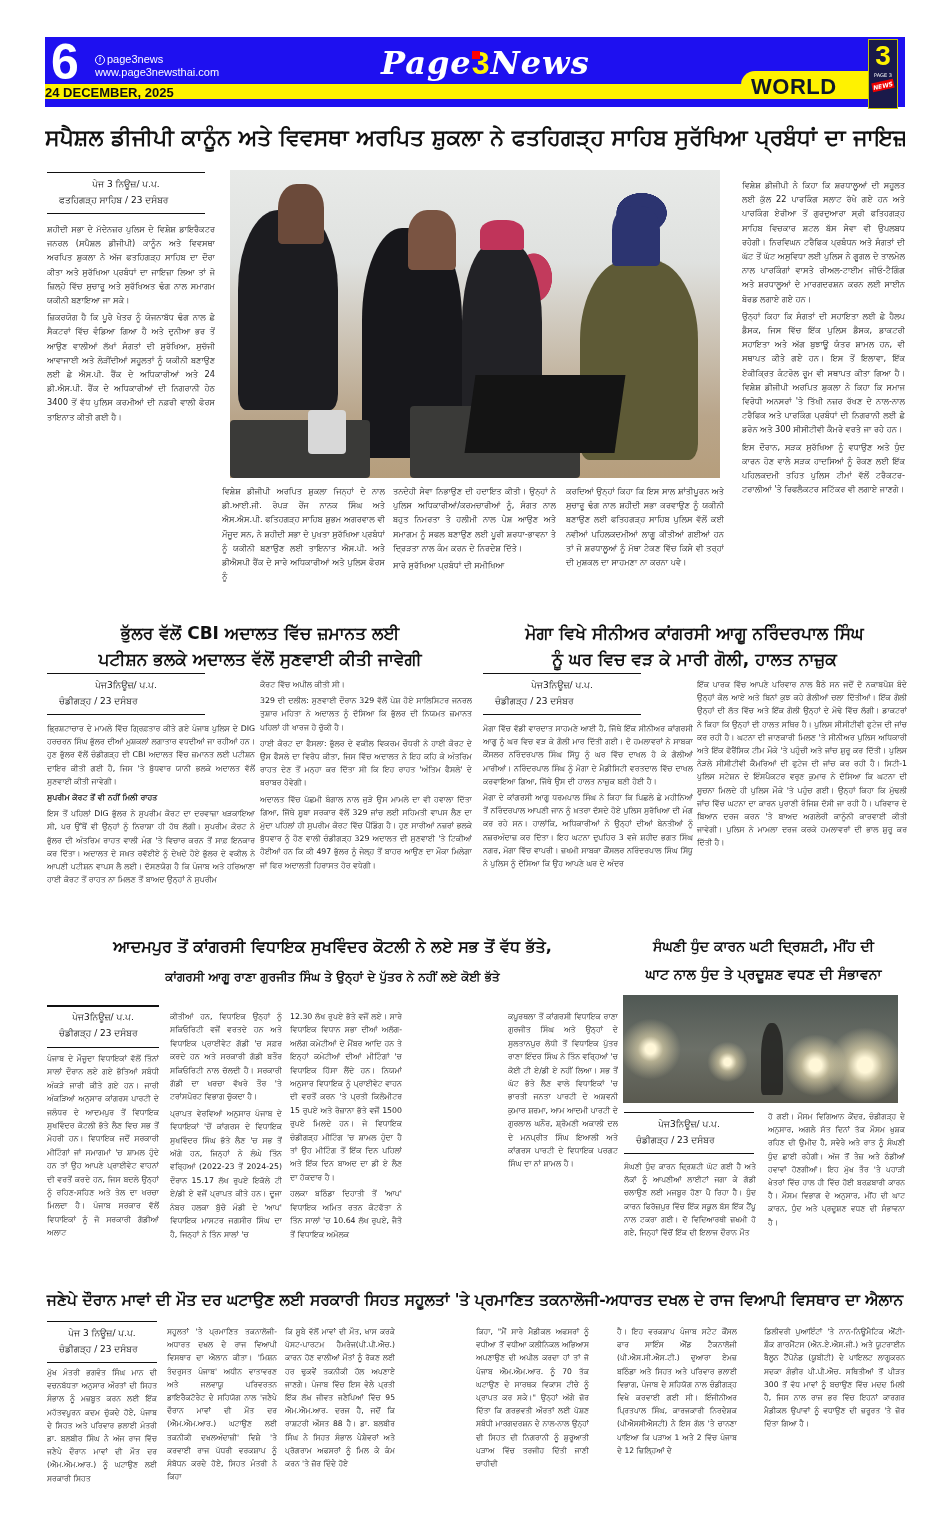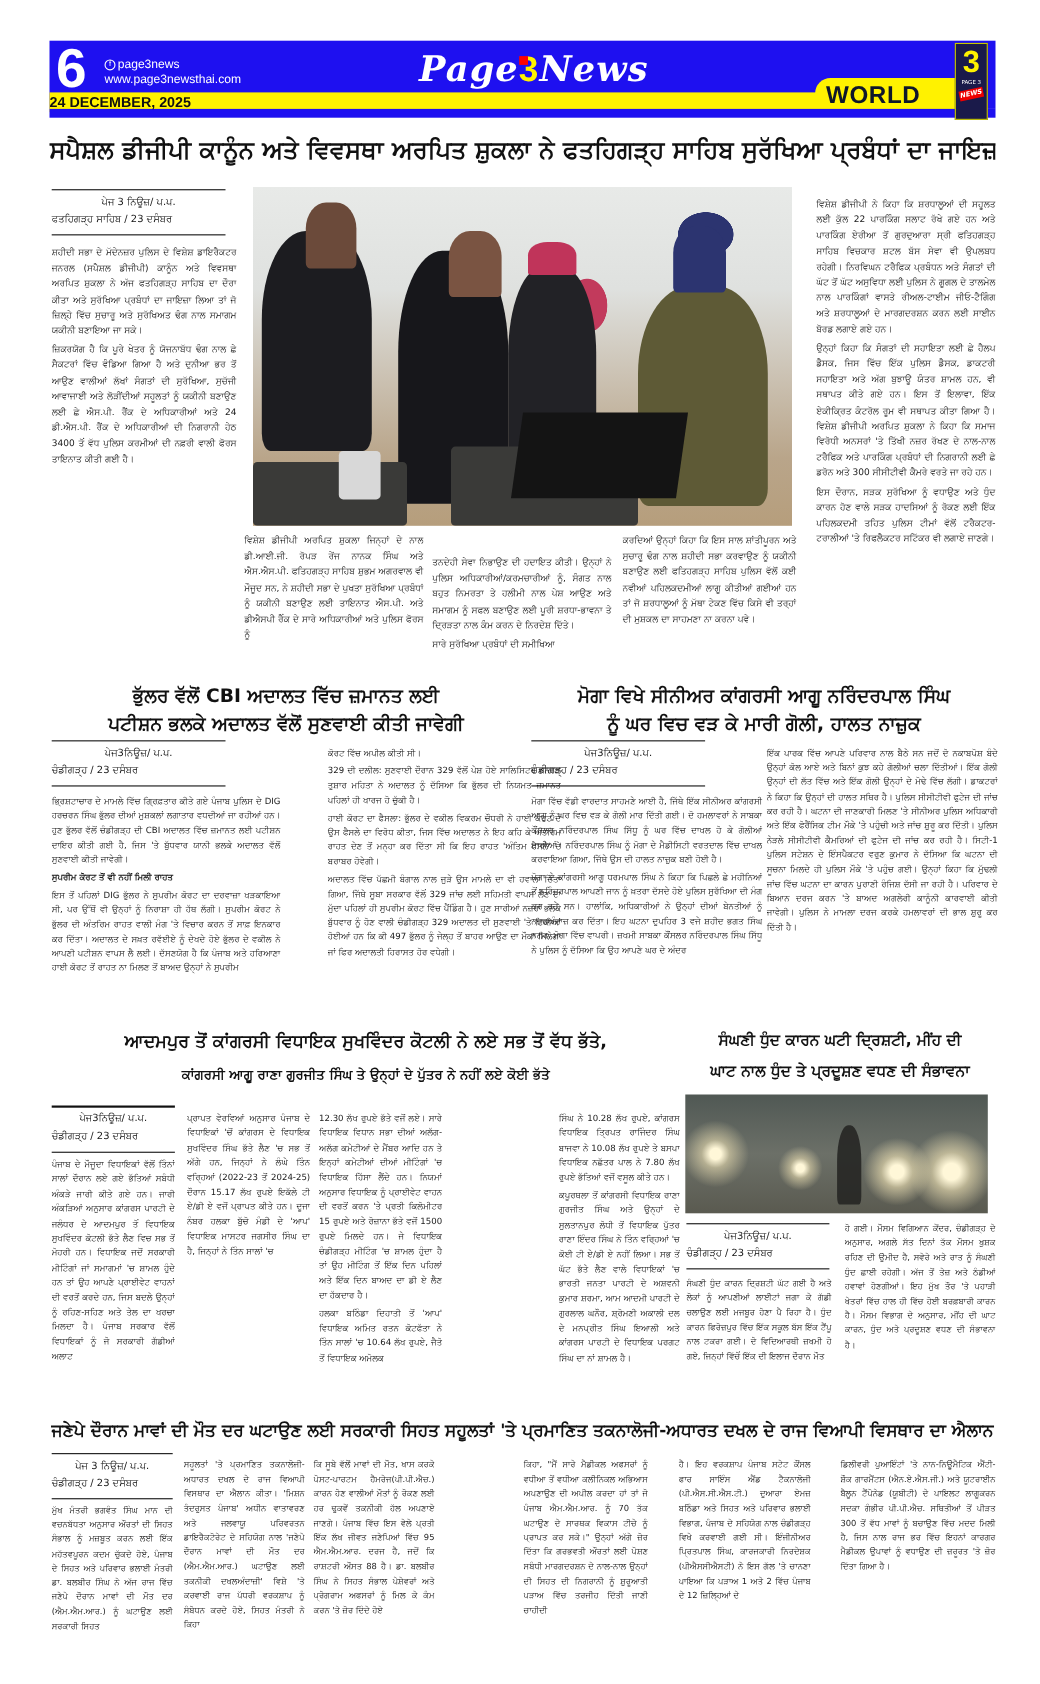--- a/index.html
+++ b/index.html
@@ -29,7 +29,7 @@
   .headline { position: absolute; font-family: "DejaVu Sans", sans-serif; font-weight: bold; color: #111; text-align: center; white-space: nowrap; overflow: hidden; }
   .byline-box { position: absolute; font-size: 9px; line-height: 16px; color: #111; border-top: 1.5px solid #111; border-bottom: 1.5px solid #111; }
   .byline-box .agency { display: block; text-align: center; }
-  .byline-box .place { display: block; }
+  .byline-box .place { display: block; margin-left: 12px; }
   .col { position: absolute; font-size: 8.2px; line-height: 14.2px; color: #1a1a1a; text-align: justify; overflow: hidden; }
   .col p { margin-bottom: 3px; }
   .photo { position: absolute; overflow: hidden; }

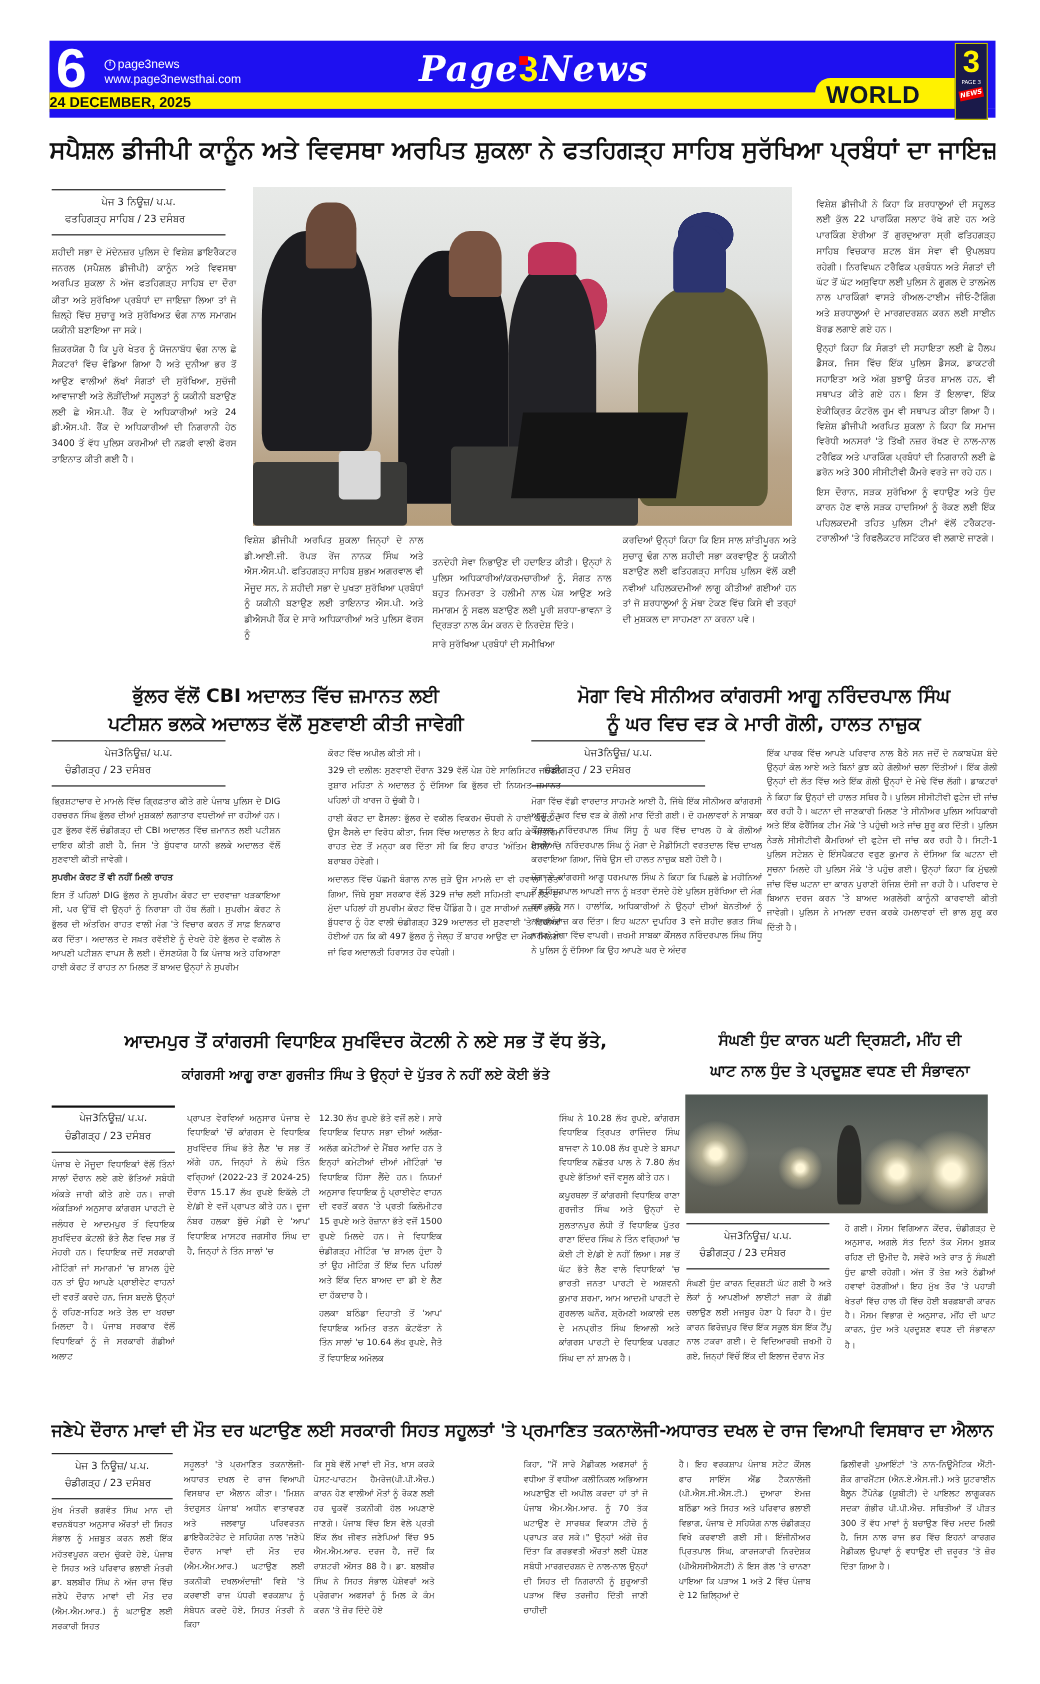--- a/index.html
+++ b/index.html
@@ -109,7 +109,7 @@
 <div class="col" style="left:222px; top:484px; width:163px; height:130px;">
   <p>ਵਿਸ਼ੇਸ਼ ਡੀਜੀਪੀ ਅਰਪਿਤ ਸ਼ੁਕਲਾ ਜਿਨ੍ਹਾਂ ਦੇ ਨਾਲ ਡੀ.ਆਈ.ਜੀ. ਰੋਪੜ ਰੇਂਜ ਨਾਨਕ ਸਿੰਘ ਅਤੇ ਐਸ.ਐਸ.ਪੀ. ਫਤਿਹਗੜ੍ਹ ਸਾਹਿਬ ਸ਼ੁਭਮ ਅਗਰਵਾਲ ਵੀ ਮੌਜੂਦ ਸਨ, ਨੇ ਸ਼ਹੀਦੀ ਸਭਾ ਦੇ ਪੁਖਤਾ ਸੁਰੱਖਿਆ ਪ੍ਰਬੰਧਾਂ ਨੂੰ ਯਕੀਨੀ ਬਣਾਉਣ ਲਈ ਤਾਇਨਾਤ ਐਸ.ਪੀ. ਅਤੇ ਡੀਐਸਪੀ ਰੈਂਕ ਦੇ ਸਾਰੇ ਅਧਿਕਾਰੀਆਂ ਅਤੇ ਪੁਲਿਸ ਫੋਰਸ ਨੂੰ</p>
 </div>
-<div class="col" style="left:393px; top:484px; width:163px; height:130px;margin-top:20px;">
+<div class="col" style="left:393px; top:484px; width:163px; height:130px;">
   <p>ਤਨਦੇਹੀ ਸੇਵਾ ਨਿਭਾਉਣ ਦੀ ਹਦਾਇਤ ਕੀਤੀ। ਉਨ੍ਹਾਂ ਨੇ ਪੁਲਿਸ ਅਧਿਕਾਰੀਆਂ/ਕਰਮਚਾਰੀਆਂ ਨੂੰ, ਸੰਗਤ ਨਾਲ ਬਹੁਤ ਨਿਮਰਤਾ ਤੇ ਹਲੀਮੀ ਨਾਲ ਪੇਸ਼ ਆਉਣ ਅਤੇ ਸਮਾਗਮ ਨੂੰ ਸਫਲ ਬਣਾਉਣ ਲਈ ਪੂਰੀ ਸ਼ਰਧਾ-ਭਾਵਨਾ ਤੇ ਦ੍ਰਿੜਤਾ ਨਾਲ ਕੰਮ ਕਰਨ ਦੇ ਨਿਰਦੇਸ਼ ਦਿੱਤੇ।</p>
   <p>ਸਾਰੇ ਸੁਰੱਖਿਆ ਪ੍ਰਬੰਧਾਂ ਦੀ ਸਮੀਖਿਆ</p>
 </div>

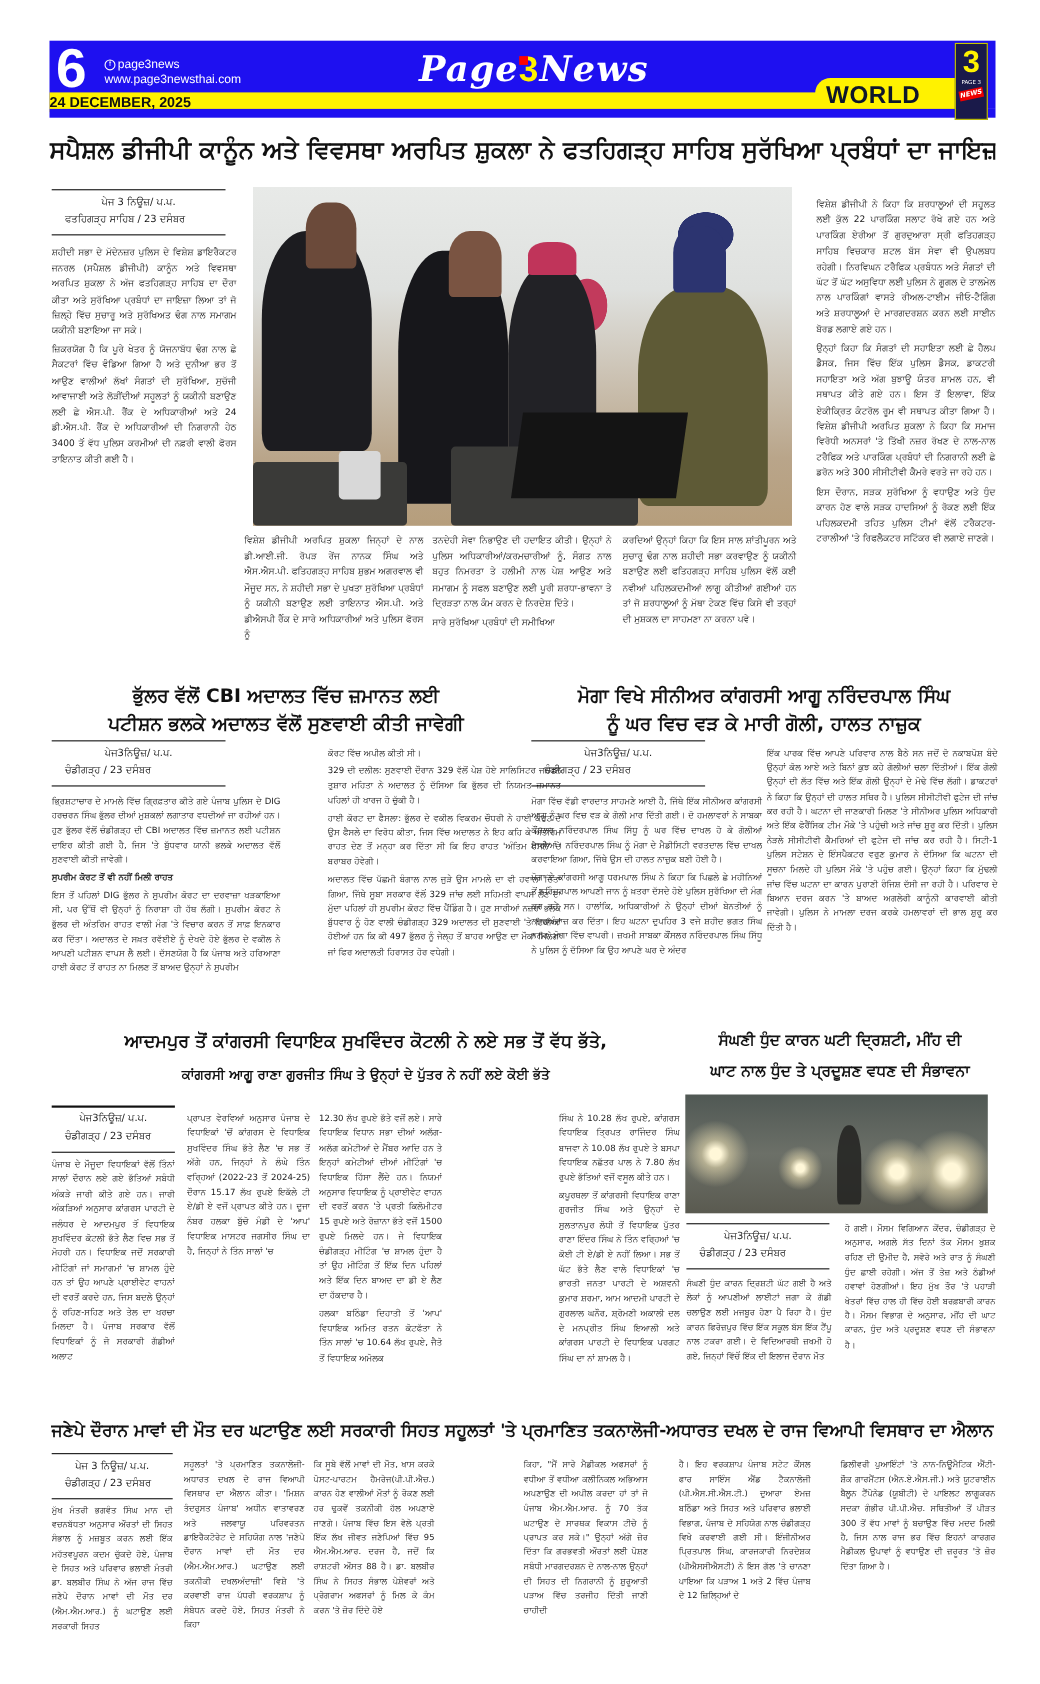--- a/index.html
+++ b/index.html
@@ -135,7 +135,7 @@
   <p style="font-weight:bold;">ਸੁਪਰੀਮ ਕੋਰਟ ਤੋਂ ਵੀ ਨਹੀਂ ਮਿਲੀ ਰਾਹਤ</p>
   <p>ਇਸ ਤੋਂ ਪਹਿਲਾਂ DIG ਭੁੱਲਰ ਨੇ ਸੁਪਰੀਮ ਕੋਰਟ ਦਾ ਦਰਵਾਜ਼ਾ ਖੜਕਾਇਆ ਸੀ, ਪਰ ਉੱਥੋਂ ਵੀ ਉਨ੍ਹਾਂ ਨੂੰ ਨਿਰਾਸ਼ਾ ਹੀ ਹੱਥ ਲੱਗੀ। ਸੁਪਰੀਮ ਕੋਰਟ ਨੇ ਭੁੱਲਰ ਦੀ ਅੰਤਰਿਮ ਰਾਹਤ ਵਾਲੀ ਮੰਗ 'ਤੇ ਵਿਚਾਰ ਕਰਨ ਤੋਂ ਸਾਫ਼ ਇਨਕਾਰ ਕਰ ਦਿੱਤਾ। ਅਦਾਲਤ ਦੇ ਸਖ਼ਤ ਰਵੱਈਏ ਨੂੰ ਦੇਖਦੇ ਹੋਏ ਭੁੱਲਰ ਦੇ ਵਕੀਲ ਨੇ ਆਪਣੀ ਪਟੀਸ਼ਨ ਵਾਪਸ ਲੈ ਲਈ। ਦੱਸਣਯੋਗ ਹੈ ਕਿ ਪੰਜਾਬ ਅਤੇ ਹਰਿਆਣਾ ਹਾਈ ਕੋਰਟ ਤੋਂ ਰਾਹਤ ਨਾ ਮਿਲਣ ਤੋਂ ਬਾਅਦ ਉਨ੍ਹਾਂ ਨੇ ਸੁਪਰੀਮ</p>
 </div>
-<div class="col" style="left:260px; top:678px; width:212px; height:244px; font-size:7.8px; line-height:13.2px;margin-left:38px;">
+<div class="col" style="left:260px; top:678px; width:212px; height:244px; font-size:7.8px; line-height:13.2px;">
   <p>ਕੋਰਟ ਵਿੱਚ ਅਪੀਲ ਕੀਤੀ ਸੀ।</p>
   <p>329 ਦੀ ਦਲੀਲ: ਸੁਣਵਾਈ ਦੌਰਾਨ 329 ਵੱਲੋਂ ਪੇਸ਼ ਹੋਏ ਸਾਲਿਸਿਟਰ ਜਨਰਲ ਤੁਸ਼ਾਰ ਮਹਿਤਾ ਨੇ ਅਦਾਲਤ ਨੂੰ ਦੱਸਿਆ ਕਿ ਭੁੱਲਰ ਦੀ ਨਿਯਮਤ ਜ਼ਮਾਨਤ ਪਹਿਲਾਂ ਹੀ ਖਾਰਜ ਹੋ ਚੁੱਕੀ ਹੈ।</p>
   <p>ਹਾਈ ਕੋਰਟ ਦਾ ਫੈਸਲਾ: ਭੁੱਲਰ ਦੇ ਵਕੀਲ ਵਿਕਰਮ ਚੌਧਰੀ ਨੇ ਹਾਈ ਕੋਰਟ ਦੇ ਉਸ ਫੈਸਲੇ ਦਾ ਵਿਰੋਧ ਕੀਤਾ, ਜਿਸ ਵਿੱਚ ਅਦਾਲਤ ਨੇ ਇਹ ਕਹਿ ਕੇ ਅੰਤਰਿਮ ਰਾਹਤ ਦੇਣ ਤੋਂ ਮਨ੍ਹਾ ਕਰ ਦਿੱਤਾ ਸੀ ਕਿ ਇਹ ਰਾਹਤ 'ਅੰਤਿਮ ਫੈਸਲੇ' ਦੇ ਬਰਾਬਰ ਹੋਵੇਗੀ।</p>

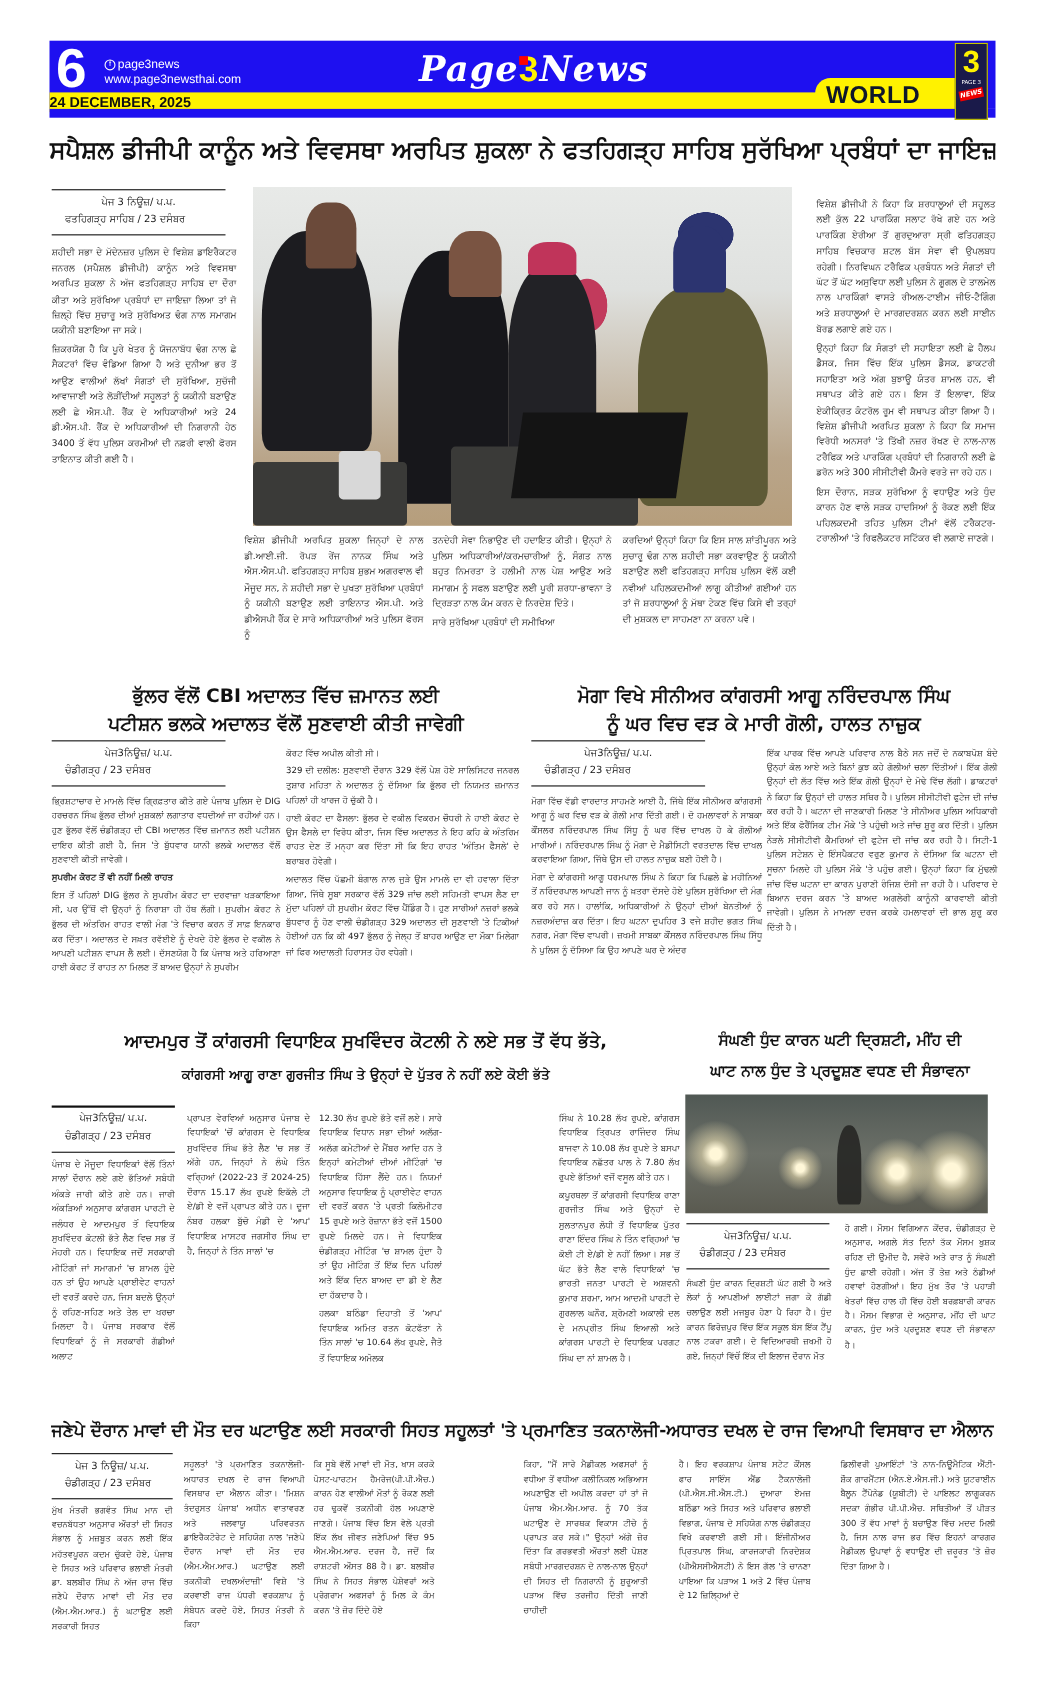--- a/index.html
+++ b/index.html
@@ -171,6 +171,7 @@
   <p>ਪੰਜਾਬ ਦੇ ਮੌਜੂਦਾ ਵਿਧਾਇਕਾਂ ਵੱਲੋਂ ਤਿੰਨਾਂ ਸਾਲਾਂ ਦੌਰਾਨ ਲਏ ਗਏ ਭੱਤਿਆਂ ਸਬੰਧੀ ਅੰਕੜੇ ਜਾਰੀ ਕੀਤੇ ਗਏ ਹਨ। ਜਾਰੀ ਅੰਕੜਿਆਂ ਅਨੁਸਾਰ ਕਾਂਗਰਸ ਪਾਰਟੀ ਦੇ ਜਲੰਧਰ ਦੇ ਆਦਮਪੁਰ ਤੋਂ ਵਿਧਾਇਕ ਸੁਖਵਿੰਦਰ ਕੋਟਲੀ ਭੱਤੇ ਲੈਣ ਵਿਚ ਸਭ ਤੋਂ ਮੋਹਰੀ ਹਨ। ਵਿਧਾਇਕ ਜਦੋਂ ਸਰਕਾਰੀ ਮੀਟਿੰਗਾਂ ਜਾਂ ਸਮਾਗਮਾਂ 'ਚ ਸ਼ਾਮਲ ਹੁੰਦੇ ਹਨ ਤਾਂ ਉਹ ਆਪਣੇ ਪ੍ਰਾਈਵੇਟ ਵਾਹਨਾਂ ਦੀ ਵਰਤੋਂ ਕਰਦੇ ਹਨ, ਜਿਸ ਬਦਲੇ ਉਨ੍ਹਾਂ ਨੂੰ ਰਹਿਣ-ਸਹਿਣ ਅਤੇ ਤੇਲ ਦਾ ਖਰਚਾ ਮਿਲਦਾ ਹੈ। ਪੰਜਾਬ ਸਰਕਾਰ ਵੱਲੋਂ ਵਿਧਾਇਕਾਂ ਨੂੰ ਜੋ ਸਰਕਾਰੀ ਗੱਡੀਆਂ ਅਲਾਟ</p>
 </div>
 <div class="col" style="left:170px; top:1010px; width:112px; height:254px; font-size:7.8px; line-height:13.4px;">
+  <p>ਕੀਤੀਆਂ ਹਨ, ਵਿਧਾਇਕ ਉਨ੍ਹਾਂ ਨੂੰ ਸਕਿਓਰਿਟੀ ਵਜੋਂ ਵਰਤਦੇ ਹਨ ਅਤੇ ਵਿਧਾਇਕ ਪ੍ਰਾਈਵੇਟ ਗੱਡੀ 'ਚ ਸਫ਼ਰ ਕਰਦੇ ਹਨ ਅਤੇ ਸਰਕਾਰੀ ਗੱਡੀ ਬਤੌਰ ਸਕਿਓਰਿਟੀ ਨਾਲ ਚੱਲਦੀ ਹੈ। ਸਰਕਾਰੀ ਗੱਡੀ ਦਾ ਖਰਚਾ ਵੱਖਰੇ ਤੌਰ 'ਤੇ ਟਰਾਂਸਪੋਰਟ ਵਿਭਾਗ ਚੁੱਕਦਾ ਹੈ।</p>
   <p>ਪ੍ਰਾਪਤ ਵੇਰਵਿਆਂ ਅਨੁਸਾਰ ਪੰਜਾਬ ਦੇ ਵਿਧਾਇਕਾਂ 'ਚੋਂ ਕਾਂਗਰਸ ਦੇ ਵਿਧਾਇਕ ਸੁਖਵਿੰਦਰ ਸਿੰਘ ਭੱਤੇ ਲੈਣ 'ਚ ਸਭ ਤੋਂ ਅੱਗੇ ਹਨ, ਜਿਨ੍ਹਾਂ ਨੇ ਲੰਘੇ ਤਿੰਨ ਵਰ੍ਹਿਆਂ (2022-23 ਤੋਂ 2024-25) ਦੌਰਾਨ 15.17 ਲੱਖ ਰੁਪਏ ਇਕੱਲੇ ਟੀ ਏ/ਡੀ ਏ ਵਜੋਂ ਪ੍ਰਾਪਤ ਕੀਤੇ ਹਨ। ਦੂਜਾ ਨੰਬਰ ਹਲਕਾ ਬੁੱਚੋ ਮੰਡੀ ਦੇ 'ਆਪ' ਵਿਧਾਇਕ ਮਾਸਟਰ ਜਗਸੀਰ ਸਿੰਘ ਦਾ ਹੈ, ਜਿਨ੍ਹਾਂ ਨੇ ਤਿੰਨ ਸਾਲਾਂ 'ਚ</p>
 </div>
 <div class="col" style="left:290px; top:1010px; width:112px; height:254px; font-size:7.8px; line-height:13.4px;">

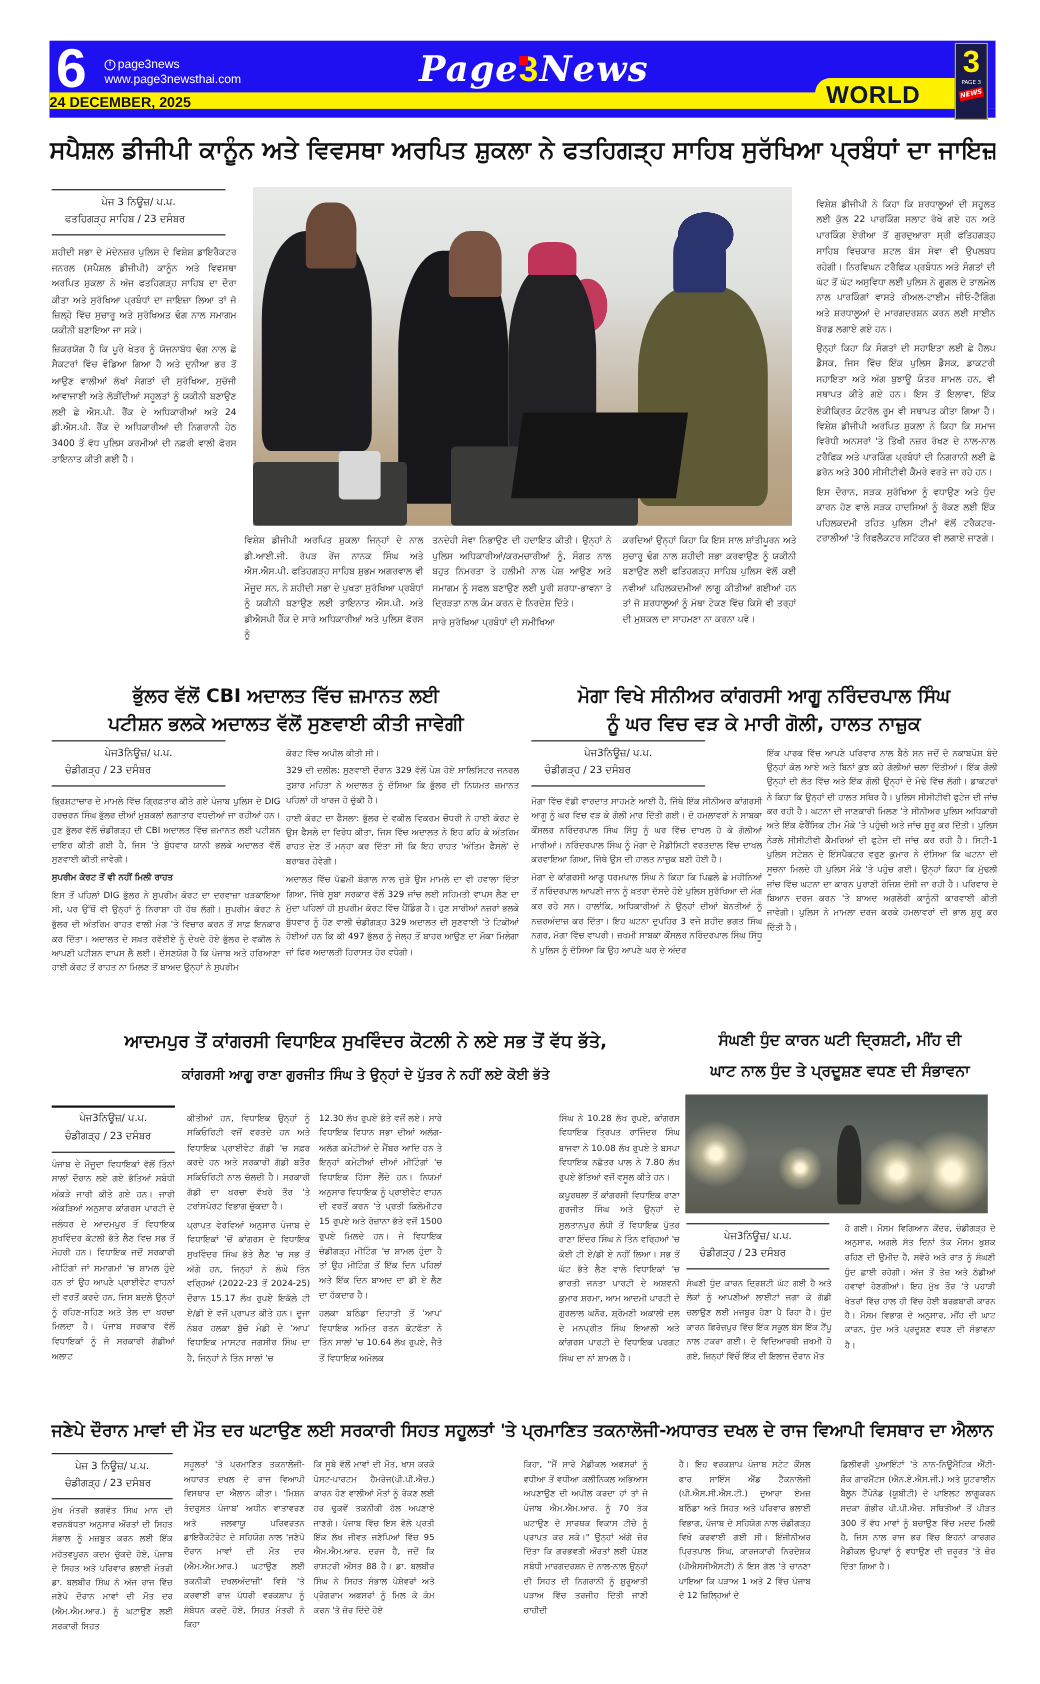--- a/index.html
+++ b/index.html
@@ -179,7 +179,6 @@
   <p>ਹਲਕਾ ਬਠਿੰਡਾ ਦਿਹਾਤੀ ਤੋਂ 'ਆਪ' ਵਿਧਾਇਕ ਅਮਿਤ ਰਤਨ ਕੋਟਫੱਤਾ ਨੇ ਤਿੰਨ ਸਾਲਾਂ 'ਚ 10.64 ਲੱਖ ਰੁਪਏ, ਜੈਤੋ ਤੋਂ ਵਿਧਾਇਕ ਅਮੋਲਕ</p>
 </div>
 <div class="col" style="left:508px; top:1010px; width:110px; height:254px; font-size:7.8px; line-height:13.4px;">
-  <p>ਸਿੰਘ ਨੇ 10.28 ਲੱਖ ਰੁਪਏ, ਕਾਂਗਰਸ ਵਿਧਾਇਕ ਤ੍ਰਿਪਤ ਰਾਜਿੰਦਰ ਸਿੰਘ ਬਾਜਵਾ ਨੇ 10.08 ਲੱਖ ਰੁਪਏ ਤੇ ਬਸਪਾ ਵਿਧਾਇਕ ਨਛੱਤਰ ਪਾਲ ਨੇ 7.80 ਲੱਖ ਰੁਪਏ ਭੱਤਿਆਂ ਵਜੋਂ ਵਸੂਲ ਕੀਤੇ ਹਨ।</p>
   <p>ਕਪੂਰਥਲਾ ਤੋਂ ਕਾਂਗਰਸੀ ਵਿਧਾਇਕ ਰਾਣਾ ਗੁਰਜੀਤ ਸਿੰਘ ਅਤੇ ਉਨ੍ਹਾਂ ਦੇ ਸੁਲਤਾਨਪੁਰ ਲੋਧੀ ਤੋਂ ਵਿਧਾਇਕ ਪੁੱਤਰ ਰਾਣਾ ਇੰਦਰ ਸਿੰਘ ਨੇ ਤਿੰਨ ਵਰ੍ਹਿਆਂ 'ਚ ਕੋਈ ਟੀ ਏ/ਡੀ ਏ ਨਹੀਂ ਲਿਆ। ਸਭ ਤੋਂ ਘੱਟ ਭੱਤੇ ਲੈਣ ਵਾਲੇ ਵਿਧਾਇਕਾਂ 'ਚ ਭਾਰਤੀ ਜਨਤਾ ਪਾਰਟੀ ਦੇ ਅਸ਼ਵਨੀ ਕੁਮਾਰ ਸ਼ਰਮਾ, ਆਮ ਆਦਮੀ ਪਾਰਟੀ ਦੇ ਗੁਰਲਾਲ ਘਨੌਰ, ਸ਼੍ਰੋਮਣੀ ਅਕਾਲੀ ਦਲ ਦੇ ਮਨਪ੍ਰੀਤ ਸਿੰਘ ਇਆਲੀ ਅਤੇ ਕਾਂਗਰਸ ਪਾਰਟੀ ਦੇ ਵਿਧਾਇਕ ਪਰਗਟ ਸਿੰਘ ਦਾ ਨਾਂ ਸ਼ਾਮਲ ਹੈ।</p>
 </div>
 

